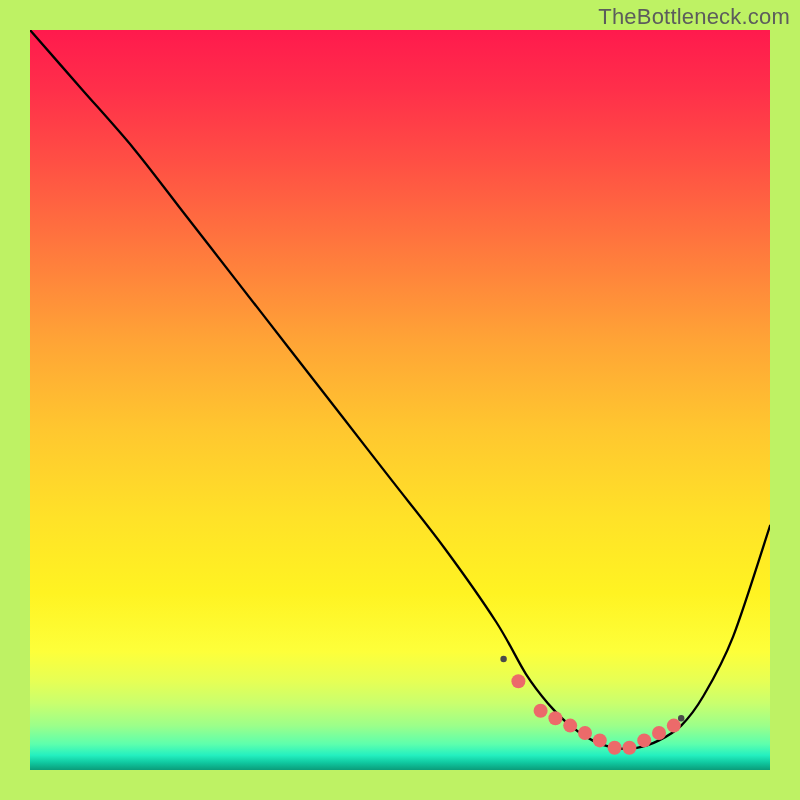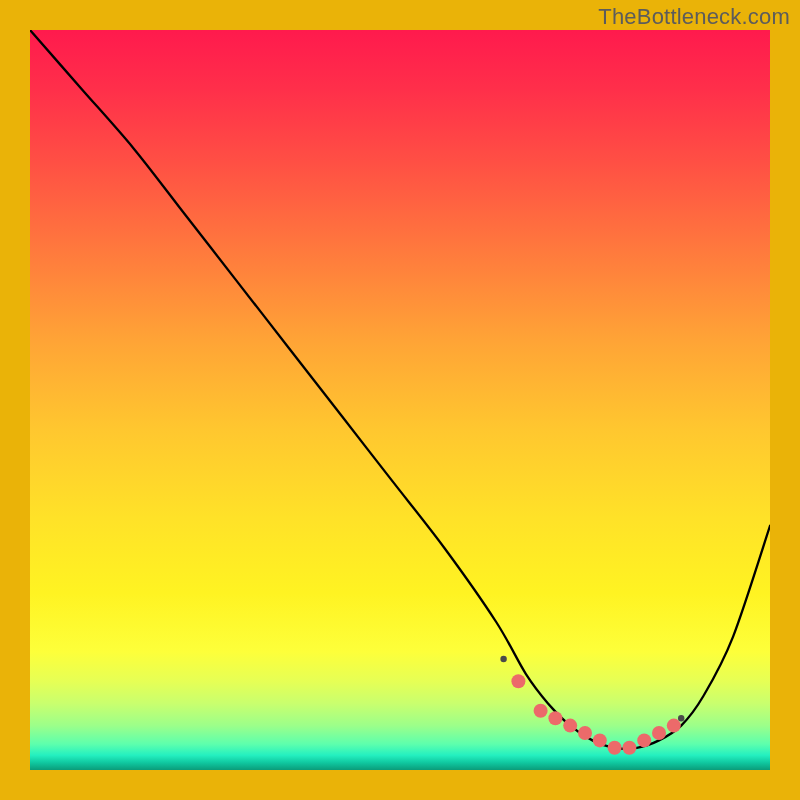--- a/index.html
+++ b/index.html
@@ -15,7 +15,7 @@
     position: relative;
     width: 800px;
     height: 800px;
-    background: #eab308;
+    background: #bef264;
   }
   .watermark {
     position: absolute;

